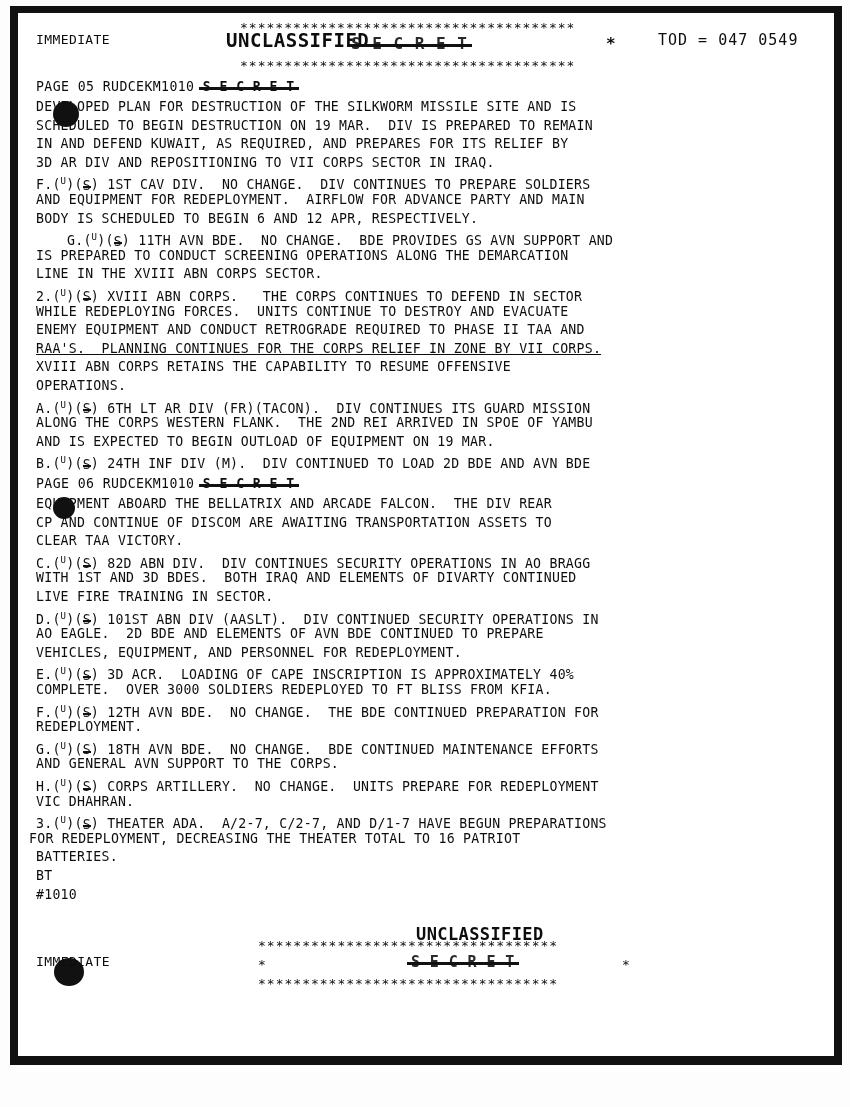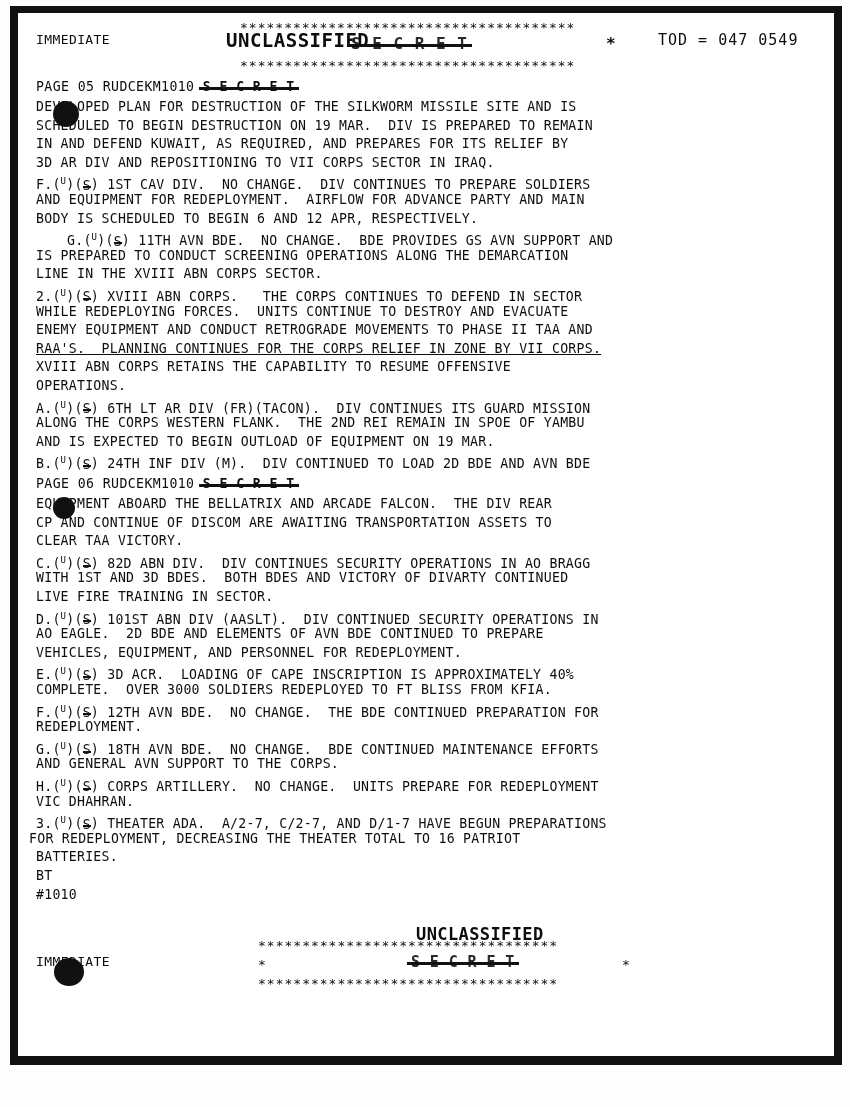--- a/index.html
+++ b/index.html
@@ -152,7 +152,7 @@
         <div class="txt body-line" style="left: 18px; top: 252.4px;">LINE IN THE XVIII ABN CORPS SECTOR.</div>
         <div class="txt body-line" style="left: 18px; top: 271px;">2.(<span class="sup">U</span>)(<span class="mark">S</span>) XVIII ABN CORPS.   THE CORPS CONTINUES TO DEFEND IN SECTOR</div>
         <div class="txt body-line" style="left: 18px; top: 289.6px;">WHILE REDEPLOYING FORCES.  UNITS CONTINUE TO DESTROY AND EVACUATE</div>
-        <div class="txt body-line" style="left: 18px; top: 308.2px;">ENEMY EQUIPMENT AND CONDUCT RETROGRADE MOVEMENTS TO PHASE II TAA AND</div>
+        <div class="txt body-line" style="left: 18px; top: 308.2px;">ENEMY EQUIPMENT AND CONDUCT RETROGRADE REQUIRED TO PHASE II TAA AND</div>
         <div class="txt body-line" style="left: 18px; top: 326.8px; text-decoration: underline;">RAA'S.  PLANNING CONTINUES FOR THE CORPS RELIEF IN ZONE BY VII CORPS.</div>
         <div class="txt body-line" style="left: 18px; top: 345.4px;">XVIII ABN CORPS RETAINS THE CAPABILITY TO RESUME OFFENSIVE</div>
         <div class="txt body-line" style="left: 18px; top: 364px;">OPERATIONS.</div>

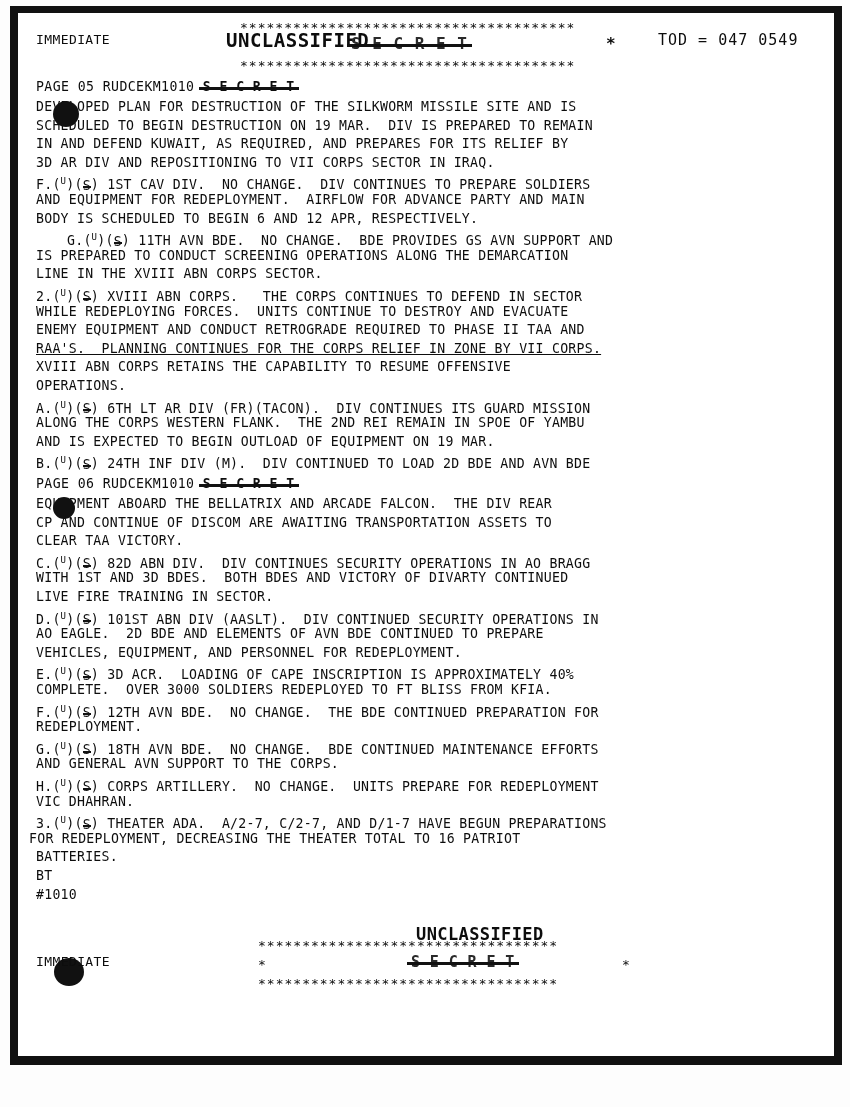--- a/index.html
+++ b/index.html
@@ -157,7 +157,7 @@
         <div class="txt body-line" style="left: 18px; top: 345.4px;">XVIII ABN CORPS RETAINS THE CAPABILITY TO RESUME OFFENSIVE</div>
         <div class="txt body-line" style="left: 18px; top: 364px;">OPERATIONS.</div>
         <div class="txt body-line" style="left: 18px; top: 382.6px;">A.(<span class="sup">U</span>)(<span class="mark">S</span>) 6TH LT AR DIV (FR)(TACON).  DIV CONTINUES ITS GUARD MISSION</div>
-        <div class="txt body-line" style="left: 18px; top: 401.2px;">ALONG THE CORPS WESTERN FLANK.  THE 2ND REI REMAIN IN SPOE OF YAMBU</div>
+        <div class="txt body-line" style="left: 18px; top: 401.2px;">ALONG THE CORPS WESTERN FLANK.  THE 2ND REI ARRIVED IN SPOE OF YAMBU</div>
         <div class="txt body-line" style="left: 18px; top: 419.8px;">AND IS EXPECTED TO BEGIN OUTLOAD OF EQUIPMENT ON 19 MAR.</div>
         <div class="txt body-line" style="left: 18px; top: 438.4px;">B.(<span class="sup">U</span>)(<span class="mark">S</span>) 24TH INF DIV (M).  DIV CONTINUED TO LOAD 2D BDE AND AVN BDE</div>
       </div>

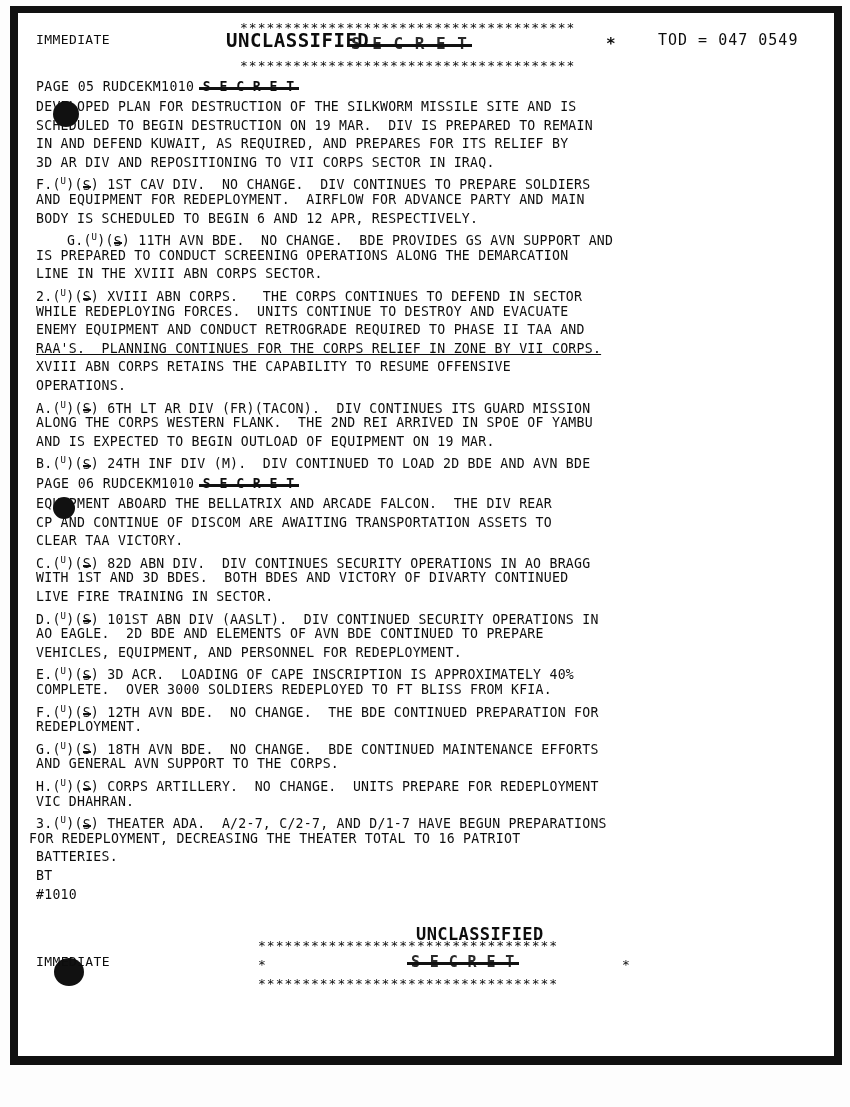--- a/index.html
+++ b/index.html
@@ -169,7 +169,7 @@
         <div class="txt body-line" style="left: 18px; top: 500.6px;">CP AND CONTINUE OF DISCOM ARE AWAITING TRANSPORTATION ASSETS TO</div>
         <div class="txt body-line" style="left: 18px; top: 519.2px;">CLEAR TAA VICTORY.</div>
         <div class="txt body-line" style="left: 18px; top: 537.8px;">C.(<span class="sup">U</span>)(<span class="mark">S</span>) 82D ABN DIV.  DIV CONTINUES SECURITY OPERATIONS IN AO BRAGG</div>
-        <div class="txt body-line" style="left: 18px; top: 556.4px;">WITH 1ST AND 3D BDES.  BOTH BDES AND VICTORY OF DIVARTY CONTINUED</div>
+        <div class="txt body-line" style="left: 18px; top: 556.4px;">WITH 1ST AND 3D BDES.  BOTH IRAQ AND ELEMENTS OF DIVARTY CONTINUED</div>
         <div class="txt body-line" style="left: 18px; top: 575px;">LIVE FIRE TRAINING IN SECTOR.</div>
         <div class="txt body-line" style="left: 18px; top: 593.6px;">D.(<span class="sup">U</span>)(<span class="mark">S</span>) 101ST ABN DIV (AASLT).  DIV CONTINUED SECURITY OPERATIONS IN</div>
         <div class="txt body-line" style="left: 18px; top: 612.2px;">AO EAGLE.  2D BDE AND ELEMENTS OF AVN BDE CONTINUED TO PREPARE</div>

